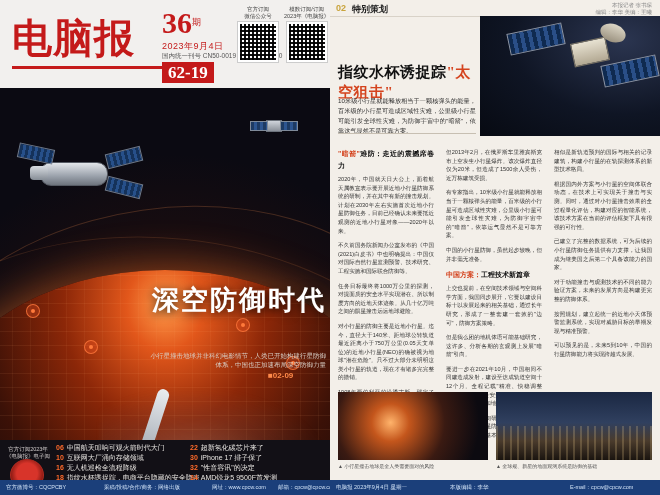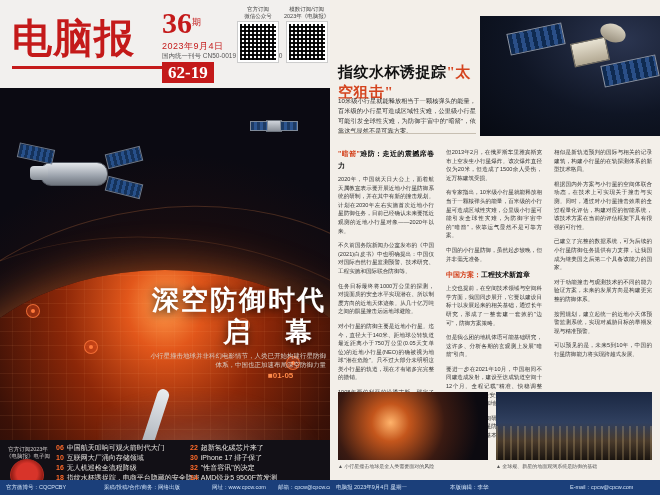--- a/index.html
+++ b/index.html
@@ -590,6 +590,14 @@
 
   <div class="article">
 
+    <div class="art-header">
+      <div class="art-pageno">02</div>
+      <div class="art-section">特别策划</div>
+      <div class="art-meta">
+        <div>本报记者 张书琛</div>
+        <div>编辑：李华 美编：王曦</div>
+      </div>
+    </div>
 
     <div class="hero">
       <div class="hsat-panel hp1"></div>

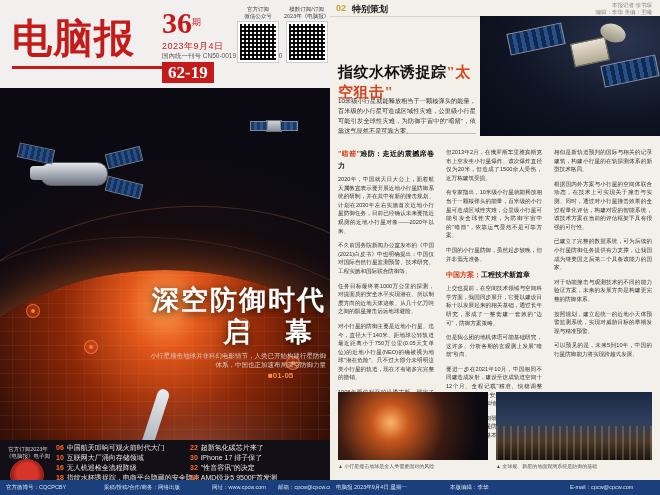--- a/index.html
+++ b/index.html
@@ -551,7 +551,6 @@
 
       <div class="headline">
         <span>深空防御时代</span>
-        <span class="l2">启 幕</span>
       </div>
       <div class="headline-sub">小行星撞击地球并非科幻电影情节，人类已开始构建行星防御体系，中国也正加速布局深空防御力量</div>
       <div class="headline-page">■01-05</div>

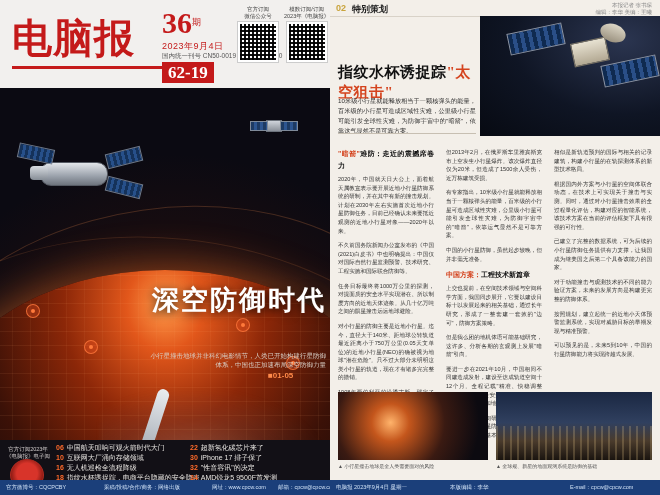--- a/index.html
+++ b/index.html
@@ -553,7 +553,7 @@
         <span>深空防御时代</span>
       </div>
       <div class="headline-sub">小行星撞击地球并非科幻电影情节，人类已开始构建行星防御体系，中国也正加速布局深空防御力量</div>
-      <div class="headline-page">■01-05</div>
+      <div class="headline-page">■02-09</div>
     </div>
 
     <div class="toc">

